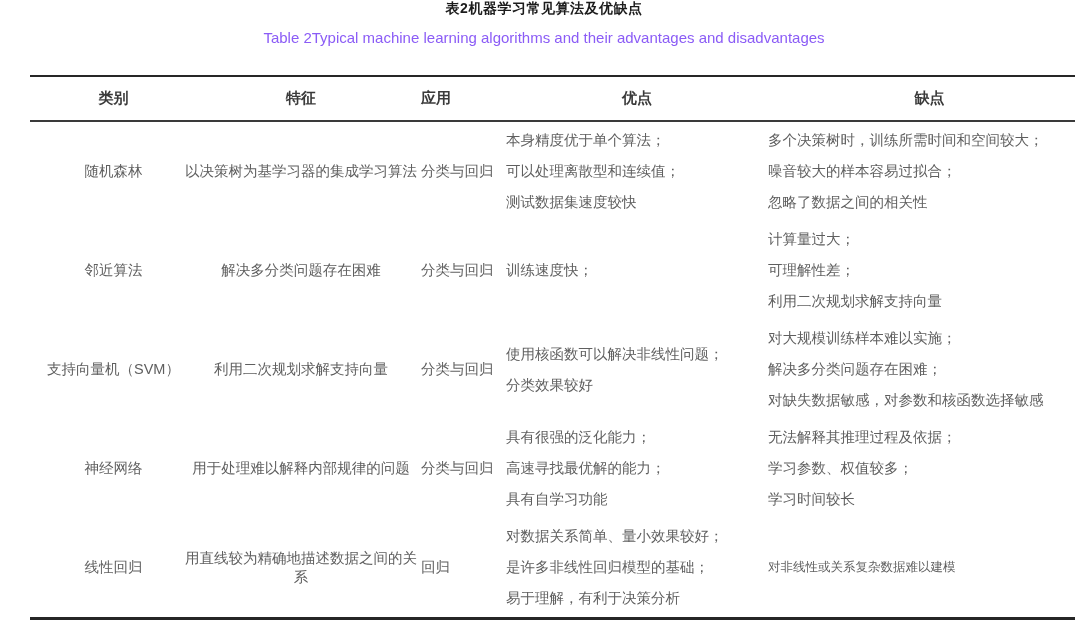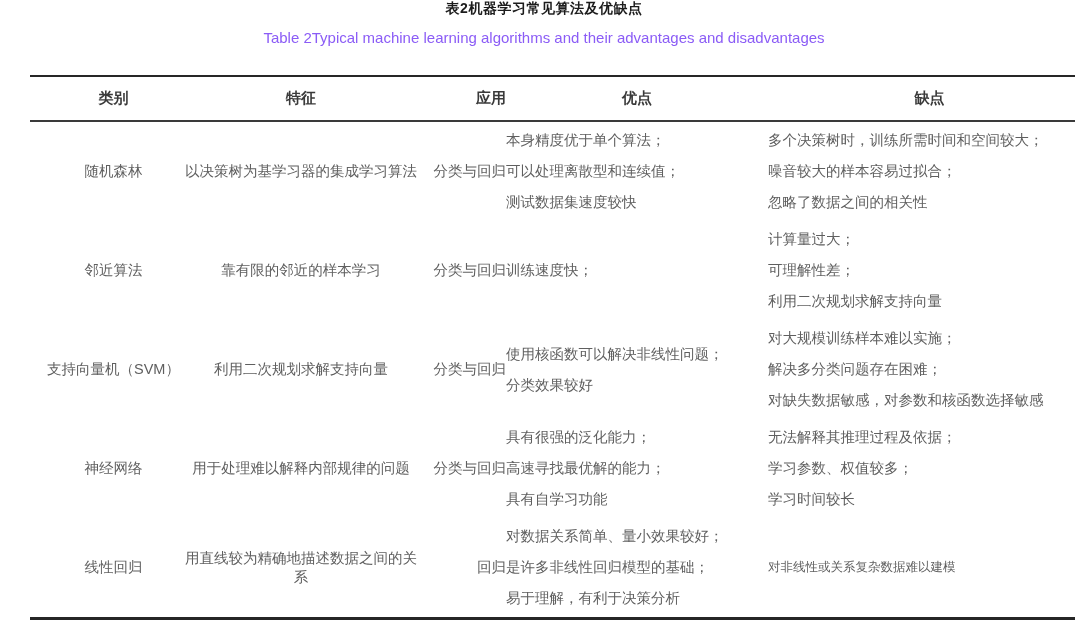--- a/index.html
+++ b/index.html
@@ -35,7 +35,7 @@
   .td, .th { flex: 0 0 auto; }
   .c1 { width: 135px; text-align: center; margin-left: 16px; }
   .c2 { width: 240px; text-align: center; }
-  .c3 { width: 85px;  text-align: right; font-family: Liberation Mono, monospace; }
+  .c3 { width: 85px;  text-align: left; font-family: Liberation Mono, monospace; }
   .c4 { width: 262px; text-align: left; }
   .c5 { width: 323px; text-align: left; }
   .line { line-height: 31px; white-space: nowrap; }

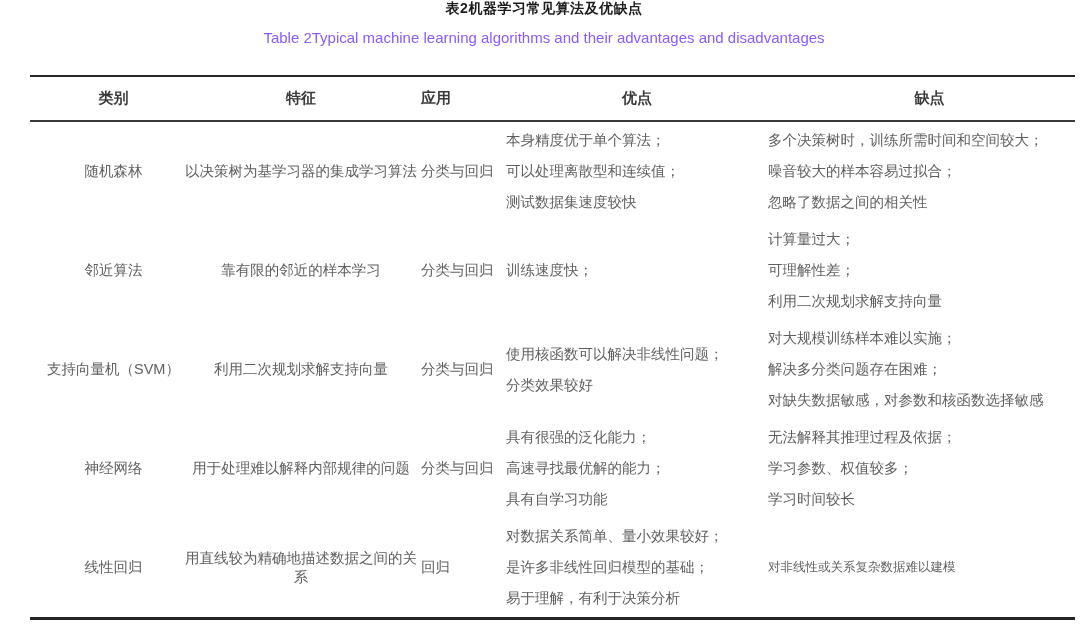--- a/index.html
+++ b/index.html
@@ -76,7 +76,7 @@
 
   <div class="tr">
     <div class="td c1">邻近算法</div>
-    <div class="td c2">靠有限的邻近的样本学习</div>
+    <div class="td c2">解决多分类问题存在困难</div>
     <div class="td c3">分类与回归</div>
     <div class="td c4">
           <div class="line">训练速度快；</div>

